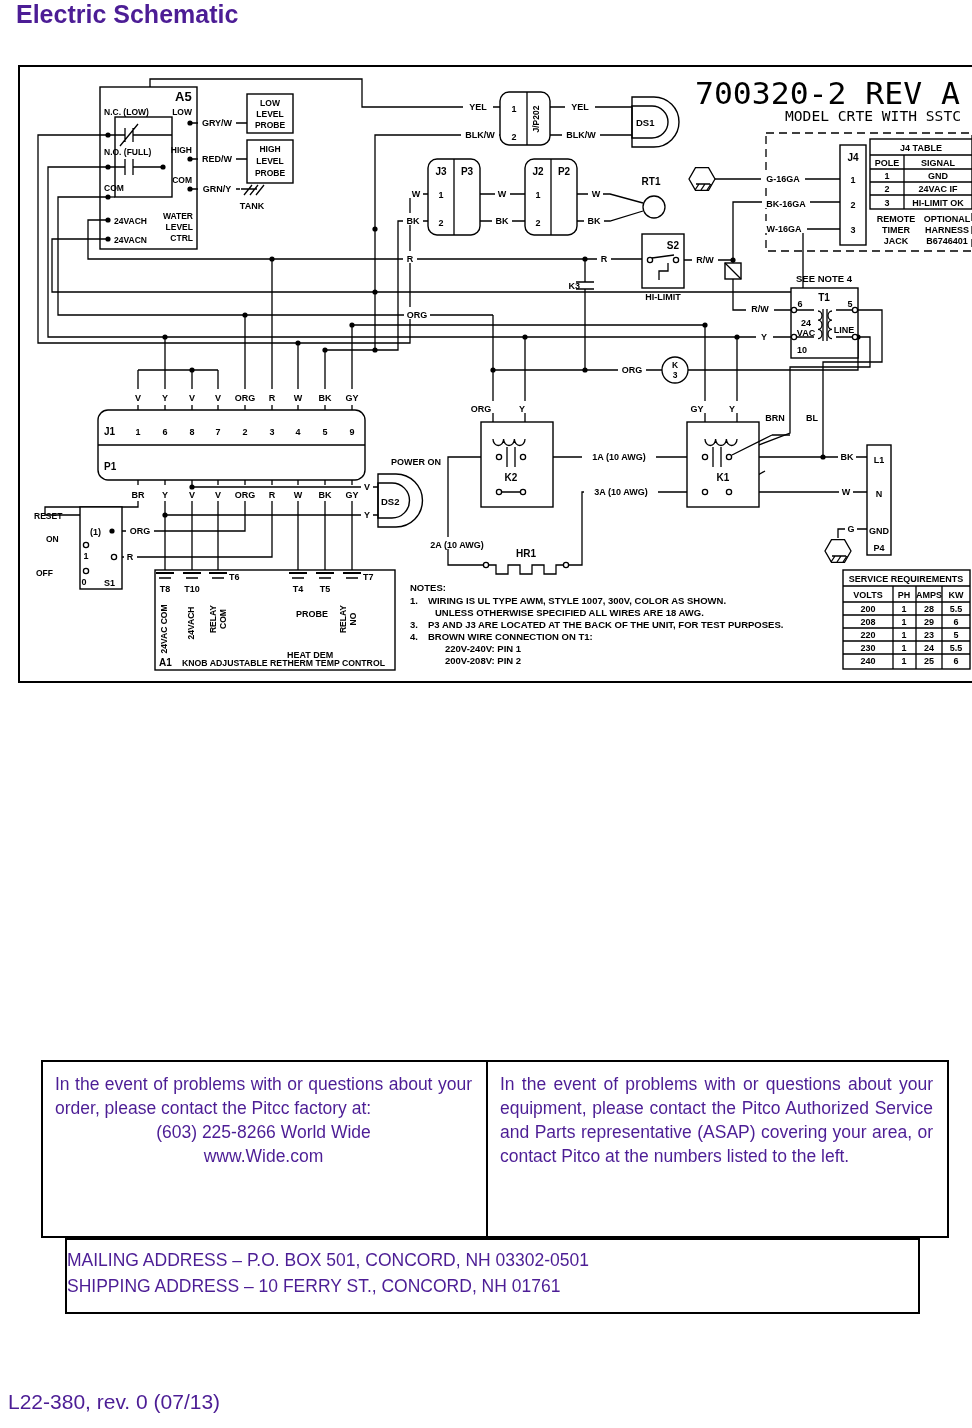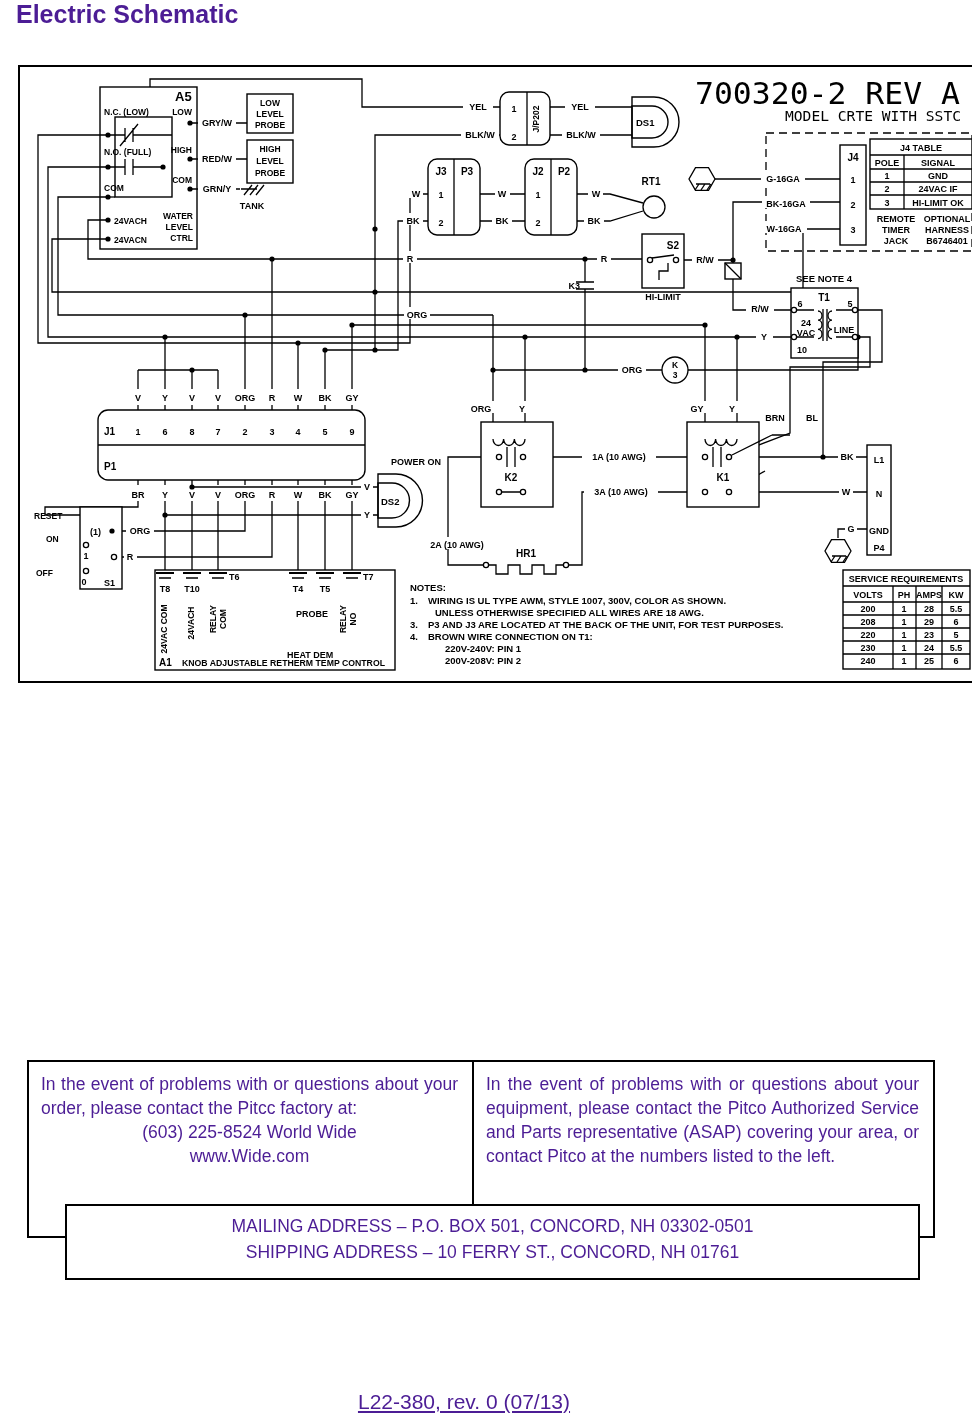--- a/index.html
+++ b/index.html
@@ -21,7 +21,7 @@
   .wbg{fill:#fff;stroke:none;}
   .pn{font-family:"DejaVu Sans Mono",monospace;font-weight:normal;font-size:31px;}
   .pn2{font-family:"DejaVu Sans Mono",monospace;font-weight:normal;font-size:14px;}
-  .contact-row{position:absolute;left:19px;top:1060px;width:910px;display:flex;}
+  .contact-row{position:absolute;left:33px;top:1060px;width:910px;display:flex;}
   .cbox{border:2px solid #000;box-sizing:border-box;height:178px;background:#fff;
         font-size:17.5px;line-height:1.38;padding:10px 14px 10px 12px;}
   .cbox.left{width:447px;}

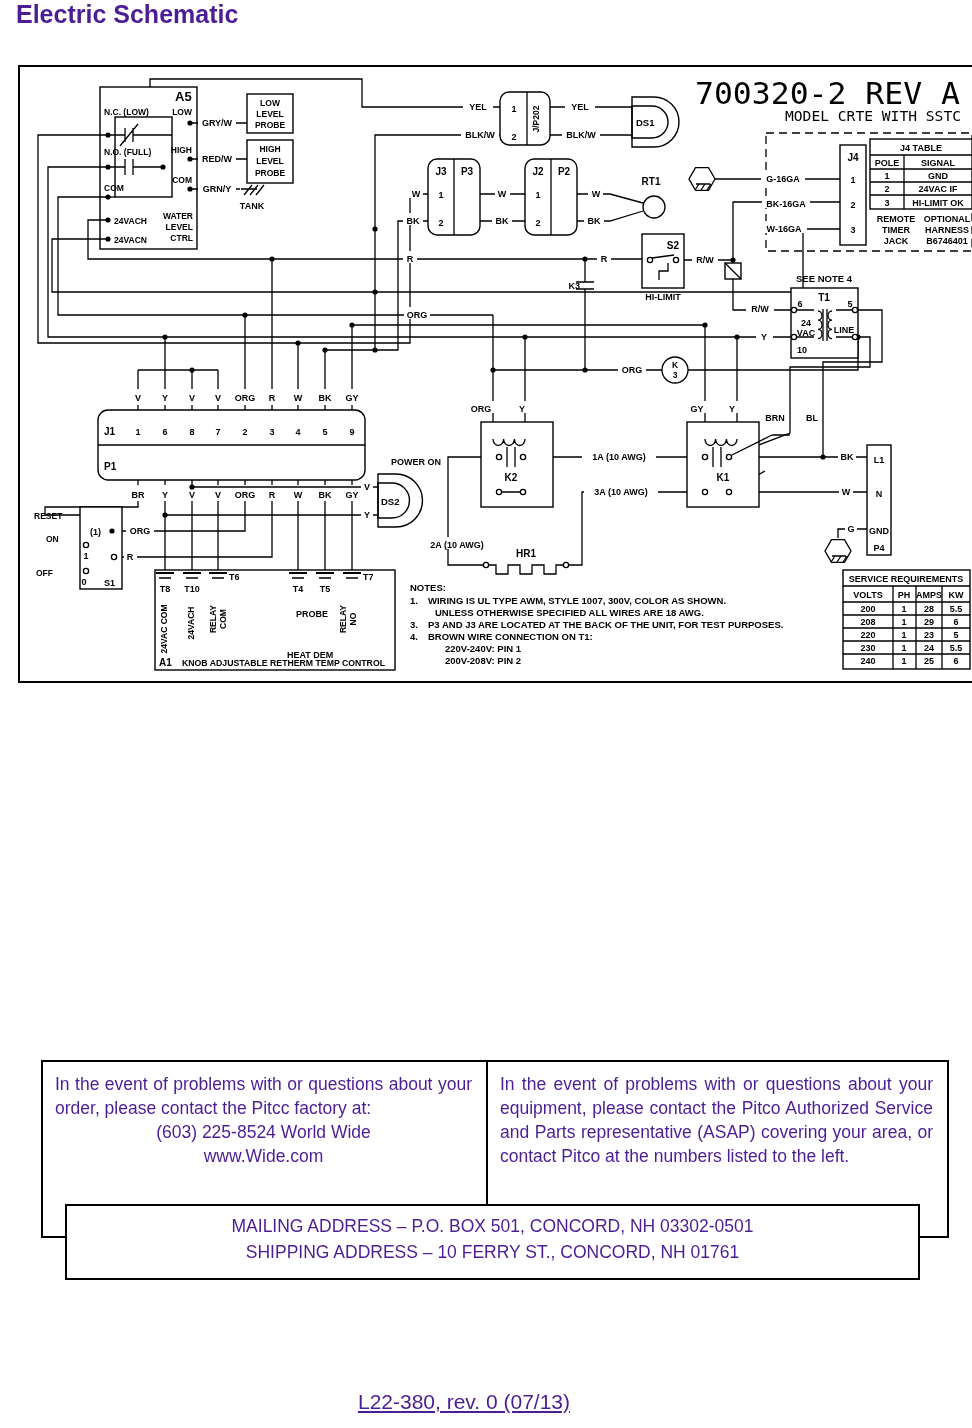--- a/index.html
+++ b/index.html
@@ -443,7 +443,7 @@
   <div class="contact-row">
     <div class="cbox left">
       <p>In the event of problems with or questions about your order, please contact the Pitcc factory at:</p>
-      <p class="cline">(603) 225-8524 World Wide</p>
+      <p class="cline">(603) 225-8266 World Wide</p>
       <p class="cline">www.Wide.com</p>
     </div>
     <div class="cbox right">

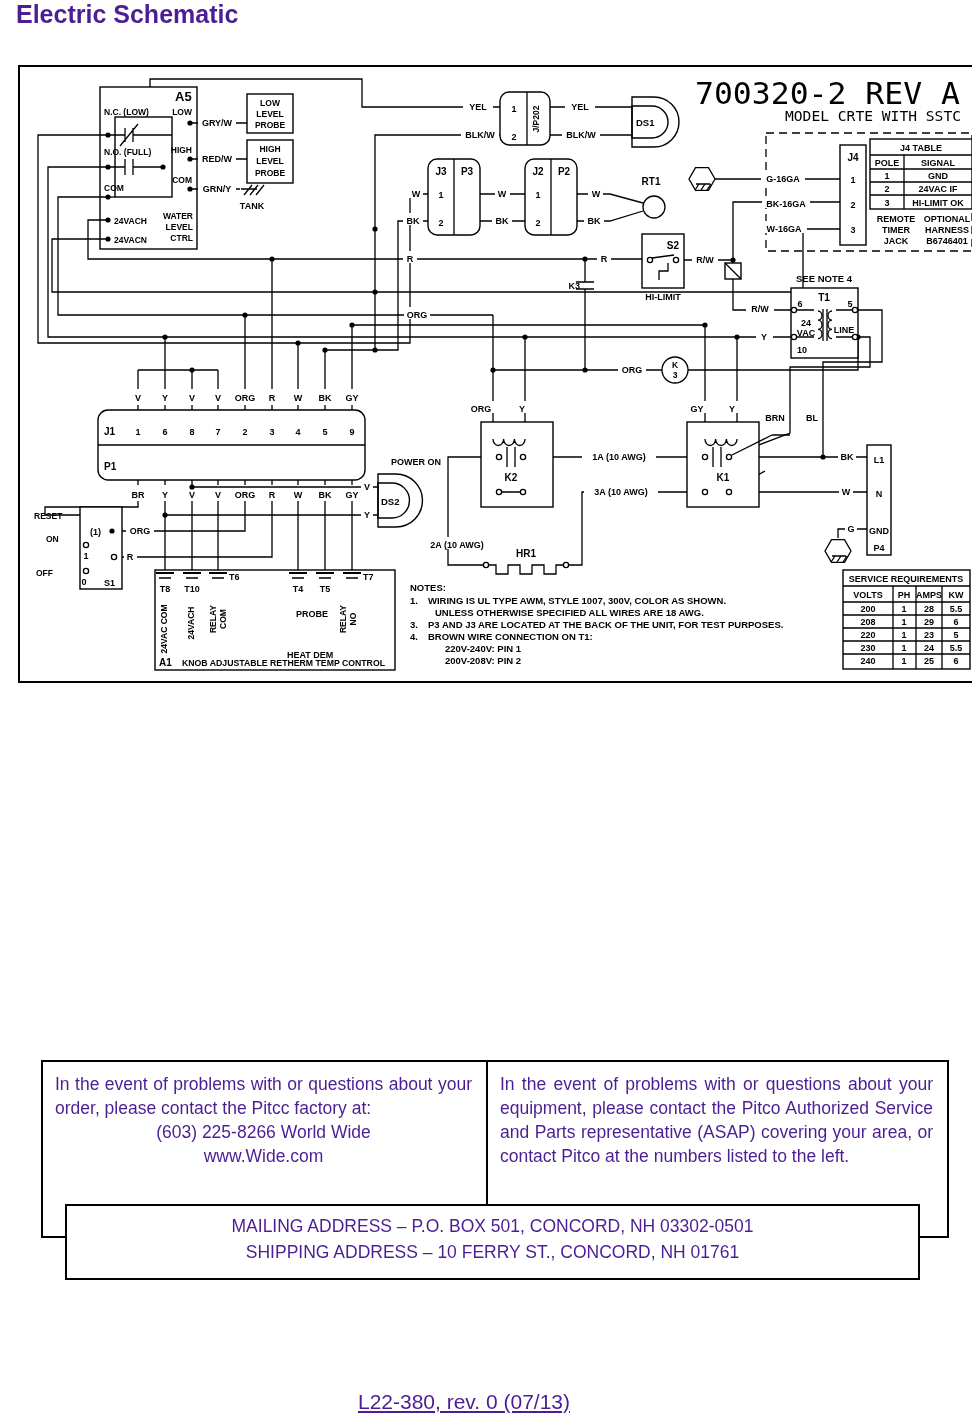--- a/index.html
+++ b/index.html
@@ -28,8 +28,8 @@
   .cbox.right{width:463px;margin-left:-2px;}
   .cbox p{margin:0;text-align:justify;}
   .cbox .cline{text-align:center;}
-  .addrbox{position:absolute;left:57px;top:1204px;width:855px;height:76px;border:2px solid #000;
-           box-sizing:border-box;background:#fff;text-align:center;font-size:17.5px;line-height:1.5;padding-top:7px;}
+  .addrbox{position:absolute;left:57px;top:1238px;width:855px;height:76px;border:2px solid #000;
+           box-sizing:border-box;background:#fff;text-align:left;font-size:17.5px;line-height:1.5;padding-top:7px;}
   .footer{position:absolute;left:0;top:1390px;width:912px;text-align:center;font-size:21px;text-decoration:underline;}
 </style>
 </head>

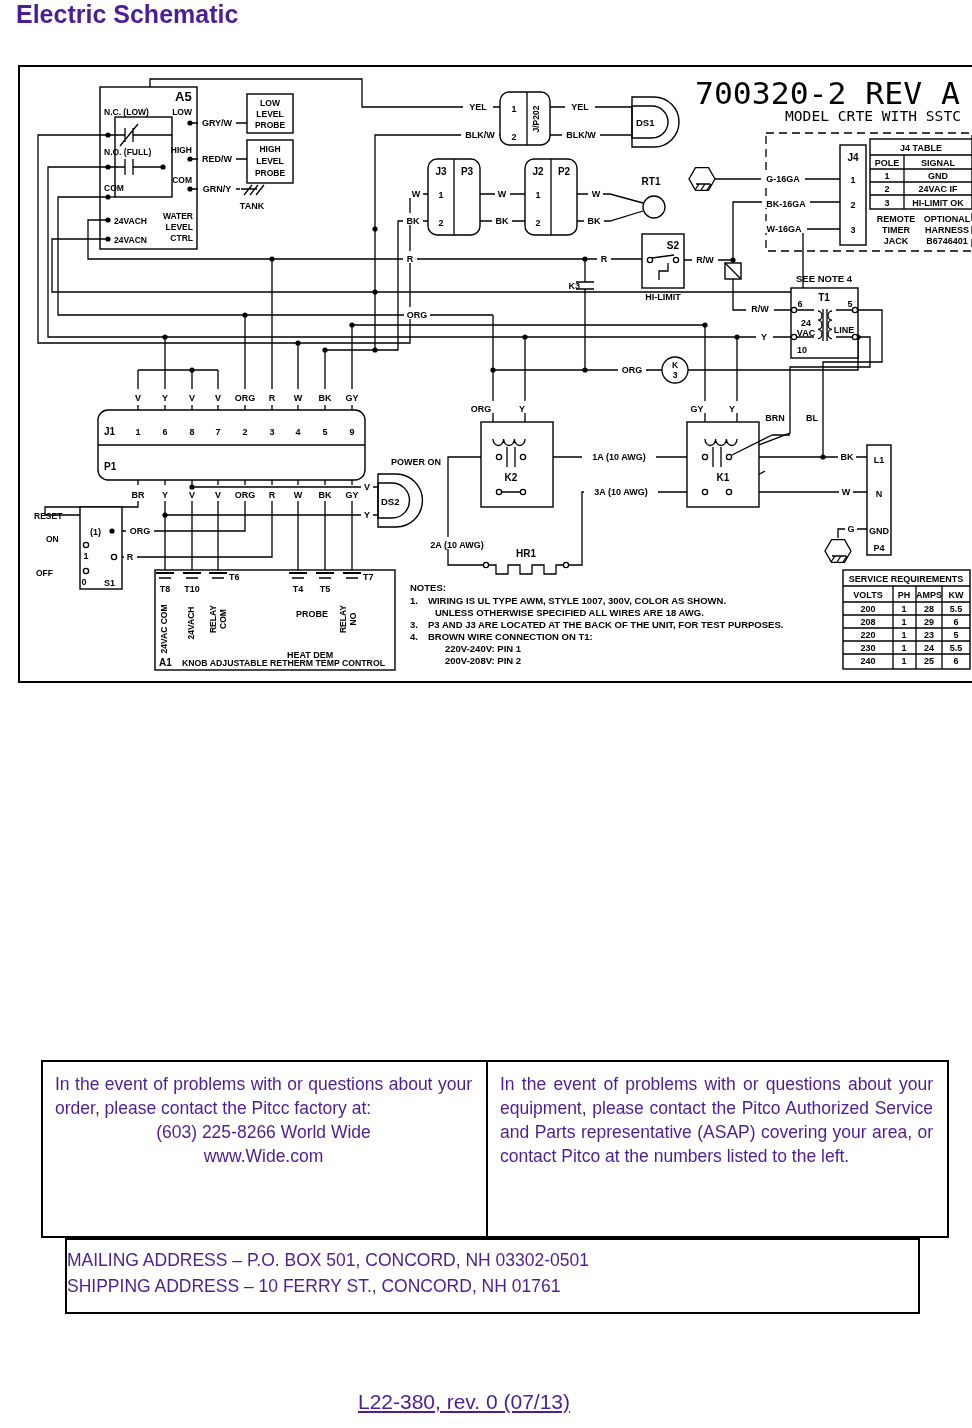--- a/index.html
+++ b/index.html
@@ -30,7 +30,7 @@
   .cbox .cline{text-align:center;}
   .addrbox{position:absolute;left:57px;top:1238px;width:855px;height:76px;border:2px solid #000;
            box-sizing:border-box;background:#fff;text-align:left;font-size:17.5px;line-height:1.5;padding-top:7px;}
-  .footer{position:absolute;left:0;top:1390px;width:912px;text-align:center;font-size:21px;text-decoration:underline;}
+  .footer{position:absolute;left:0;top:1390px;width:912px;text-align:left;font-size:21px;}
 </style>
 </head>
 <body>

